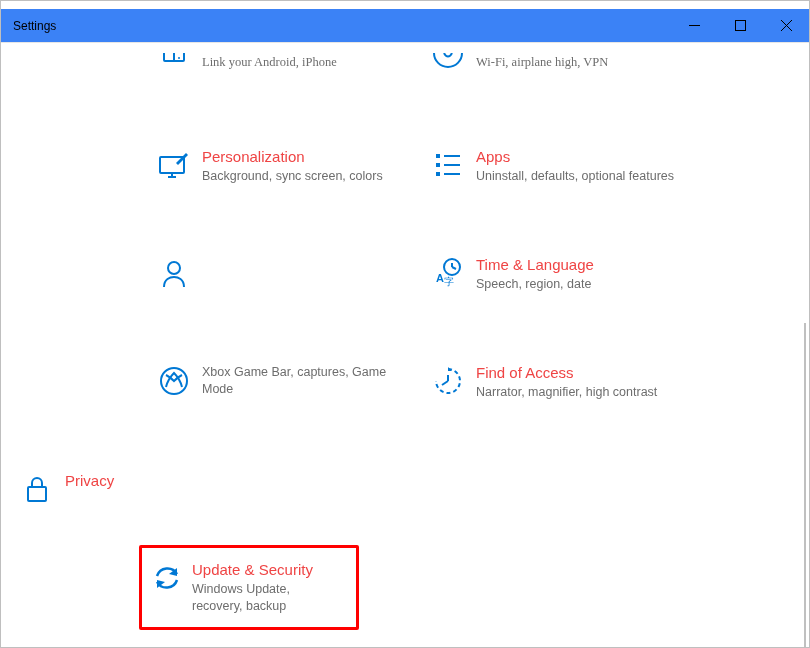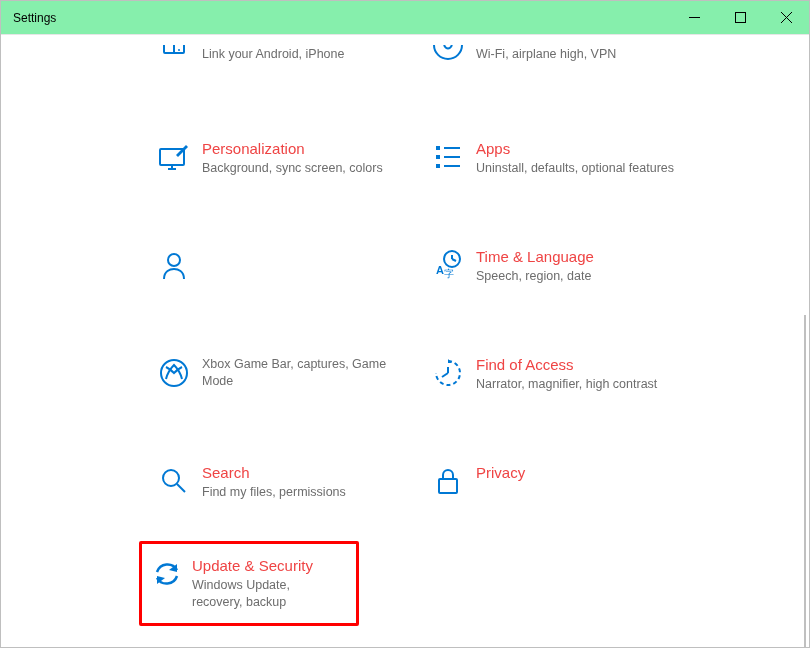--- a/index.html
+++ b/index.html
@@ -15,12 +15,13 @@
   }
   .titlebar {
     height: 34px;
-    background: #86efac;
+    background: #3b82f6;
     display: flex;
     align-items: center;
     justify-content: space-between;
     padding-left: 12px;
     border-bottom: 1px solid #e6e6e6;
+    margin-top: 8px;
   }
   .title-text {
     font-size: 12px;

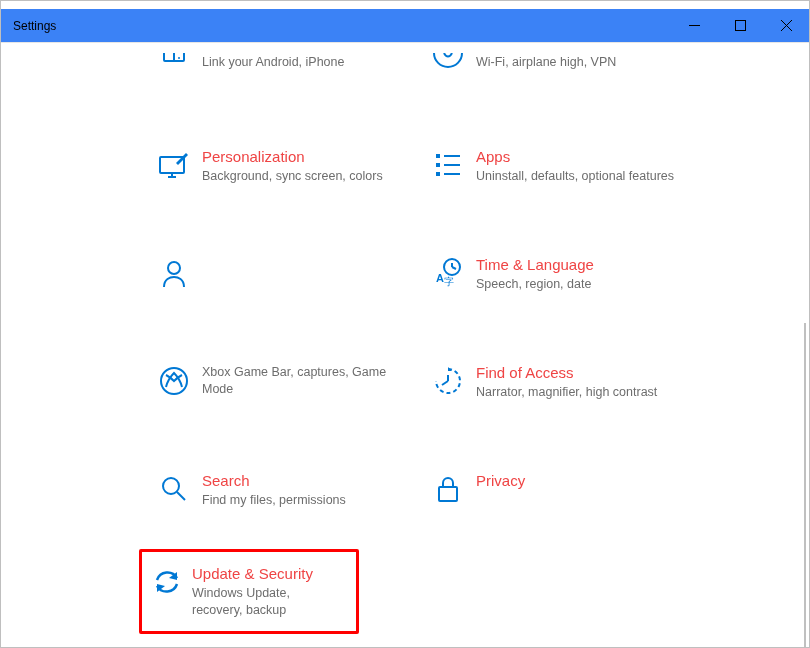--- a/index.html
+++ b/index.html
@@ -97,7 +97,7 @@
     height: 340px;
     background: #c0c0c0;
   }
-  .row.first .tile { margin-bottom: 46px; padding-top: 0; }
+  .row.first .tile { margin-bottom: 46px; padding-top: 0; font-family: Liberation Serif, serif; }
   .row.first .icon-cell { padding-top: 0; align-items: flex-start; }
   .row.last .tile { margin-bottom: 34px; }
 </style>

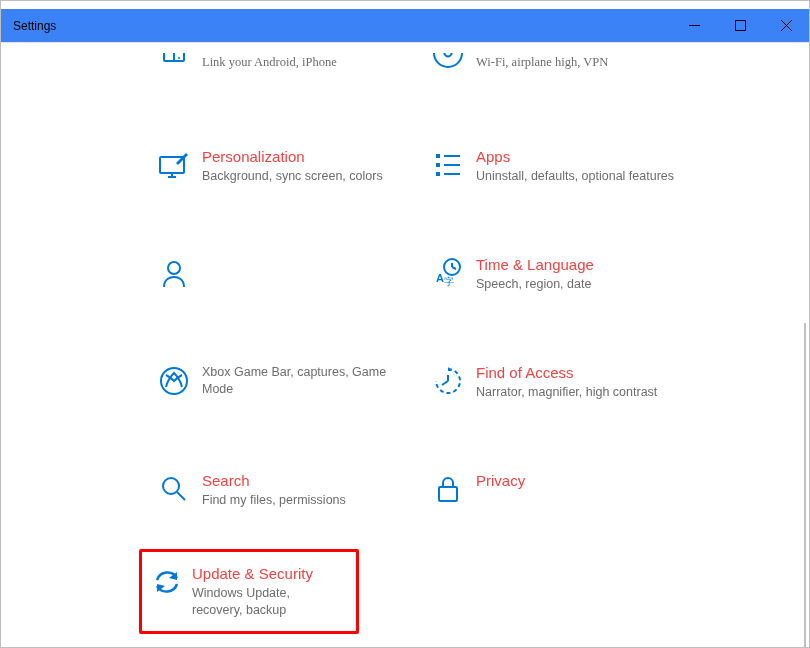--- a/index.html
+++ b/index.html
@@ -246,18 +246,6 @@
     </div>
 
     <div class="row last">
-      <div class="tile col-left">
-        <div class="icon-cell">
-            <svg viewBox="0 0 32 32">
-          <circle cx="13" cy="13" r="8" fill="none" stroke="#0078d4" stroke-width="2"></circle>
-          <line x1="19" y1="19" x2="27" y2="27" stroke="#0078d4" stroke-width="2"></line>
-        </svg>
-          </div>
-        <div class="text-cell">
-          <div class="tile-title">Search</div>
-          <div class="tile-desc">Find my files, permissions</div>
-        </div>
-      </div>
       <div class="tile col-right">
         <div class="icon-cell">
             <svg viewBox="0 0 32 32">

